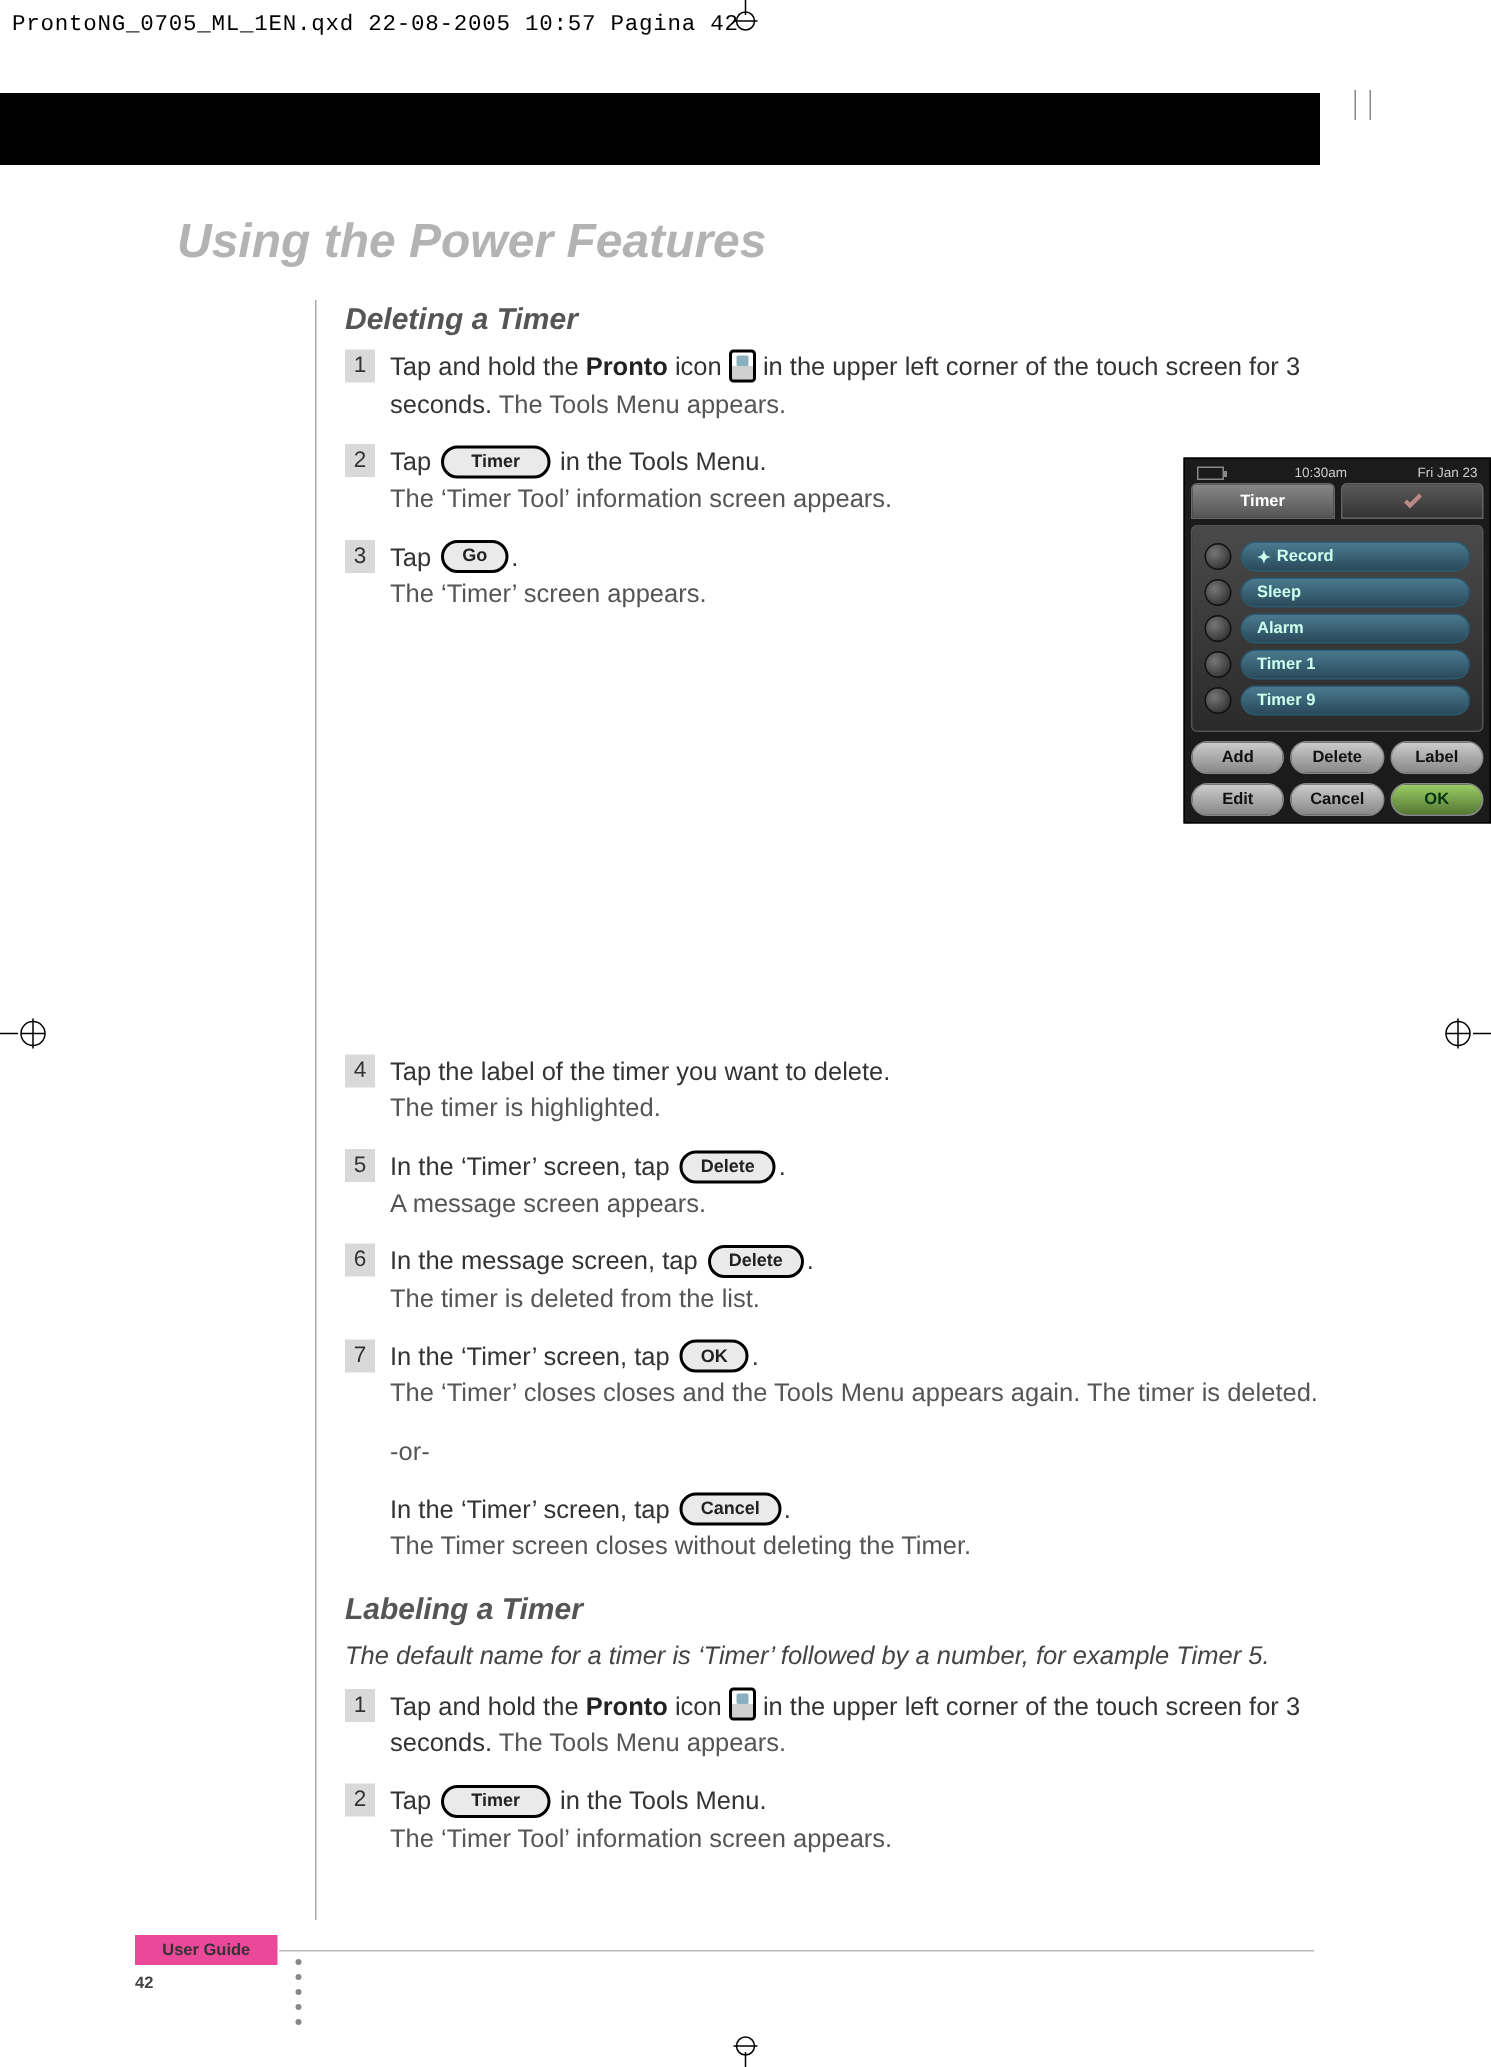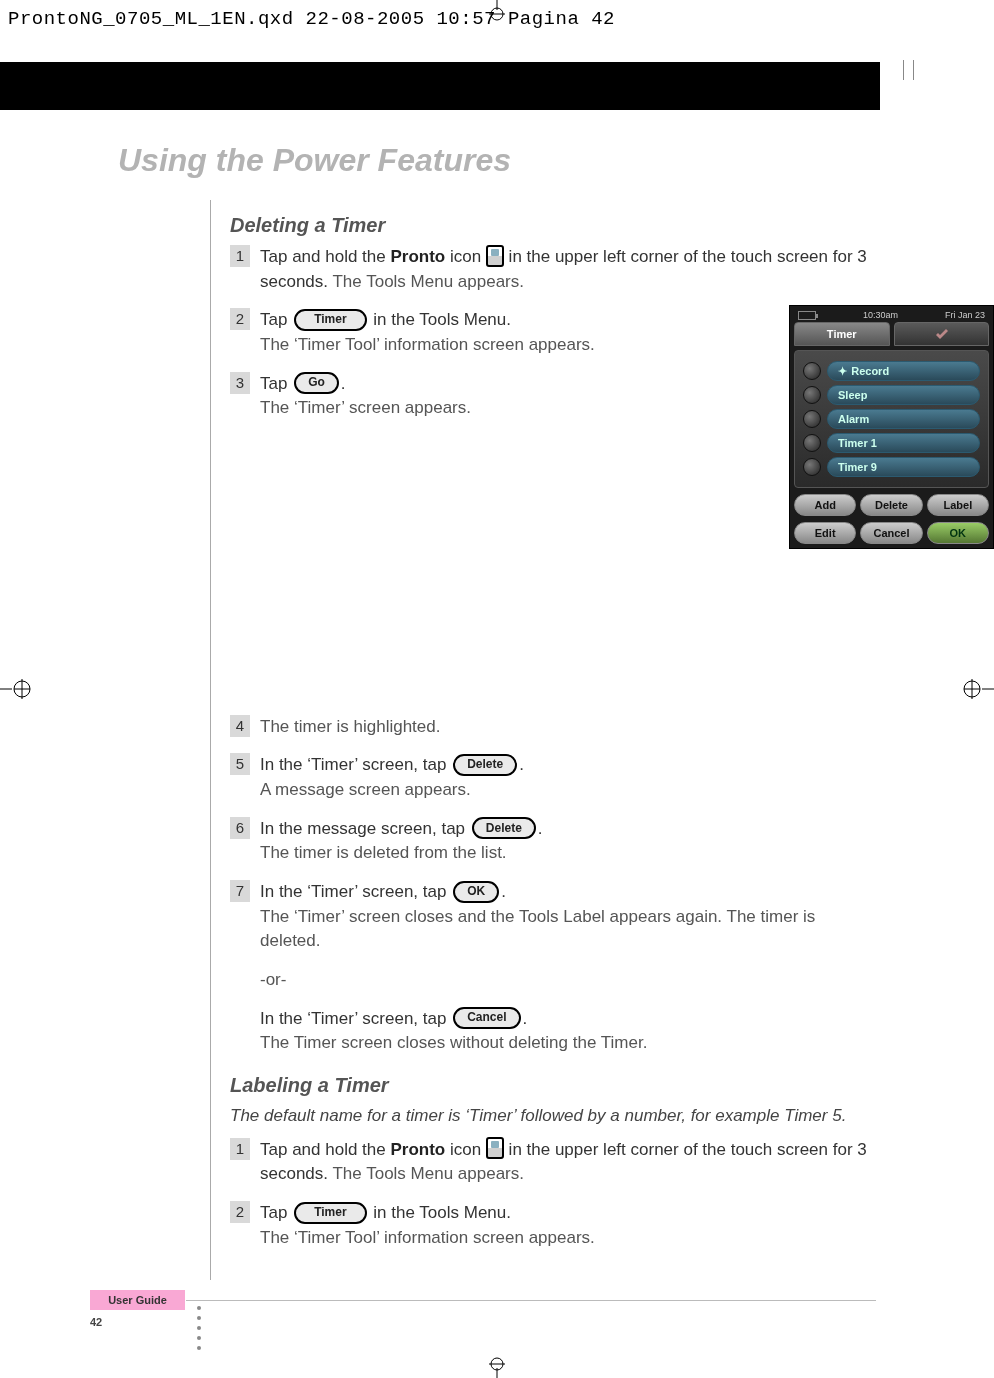--- a/index.html
+++ b/index.html
@@ -16,7 +16,7 @@
     top: 8px;
     left: 8px;
     font-family: "Courier New", monospace;
-    font-size: 19px;
+    font-size: 15px;
     color: #000;
     letter-spacing: 0.5px;
   }

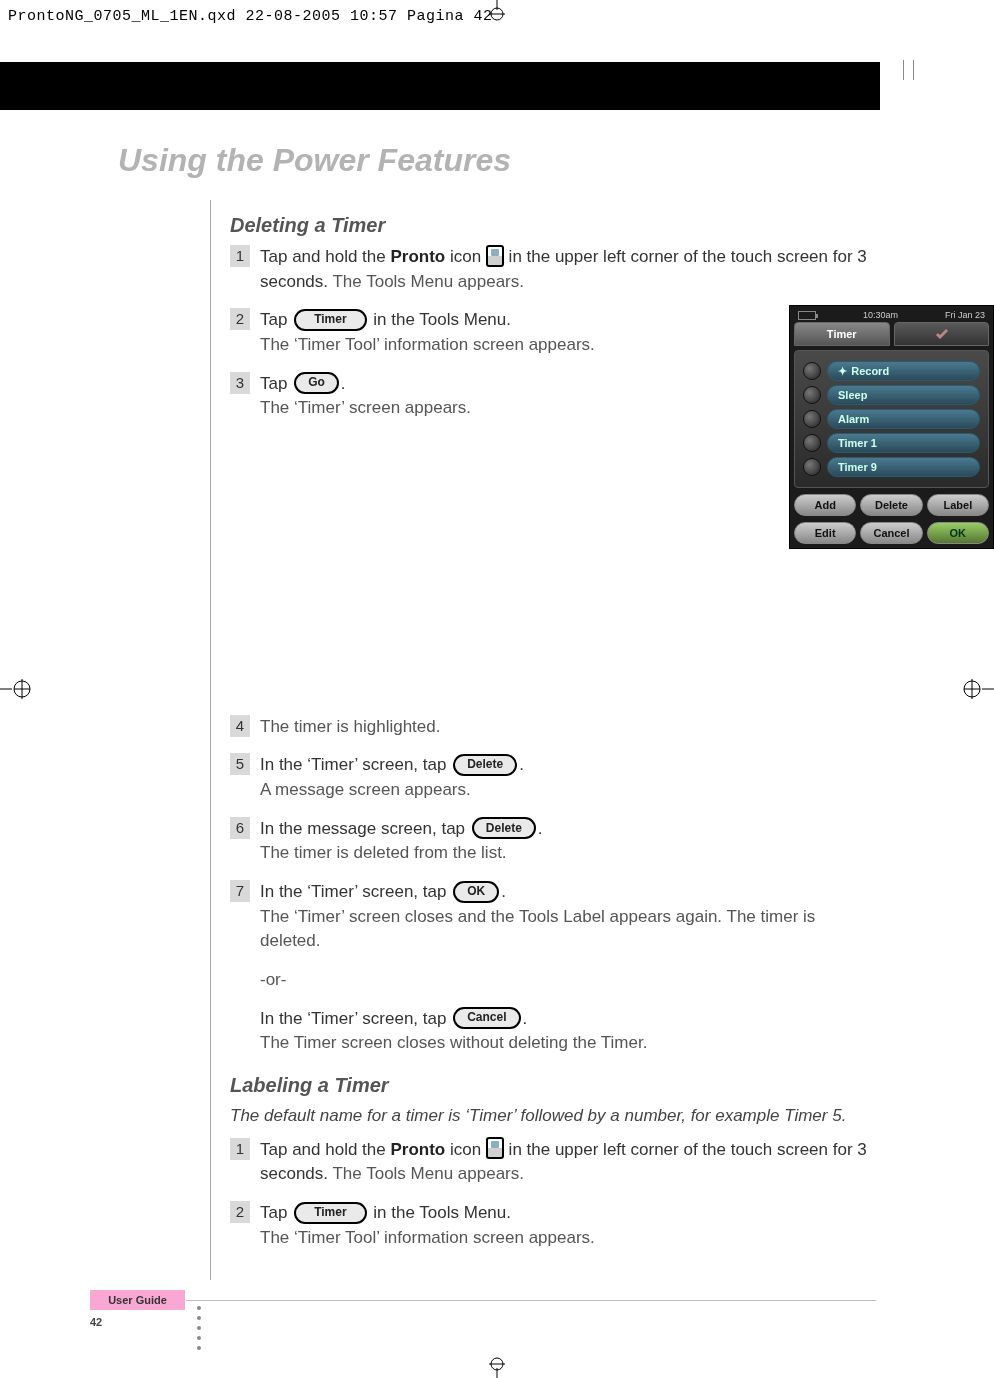--- a/index.html
+++ b/index.html
@@ -86,7 +86,7 @@
   }
   .content {
     position: absolute;
-    top: 210px;
+    top: 198px;
     left: 230px;
     width: 650px;
   }

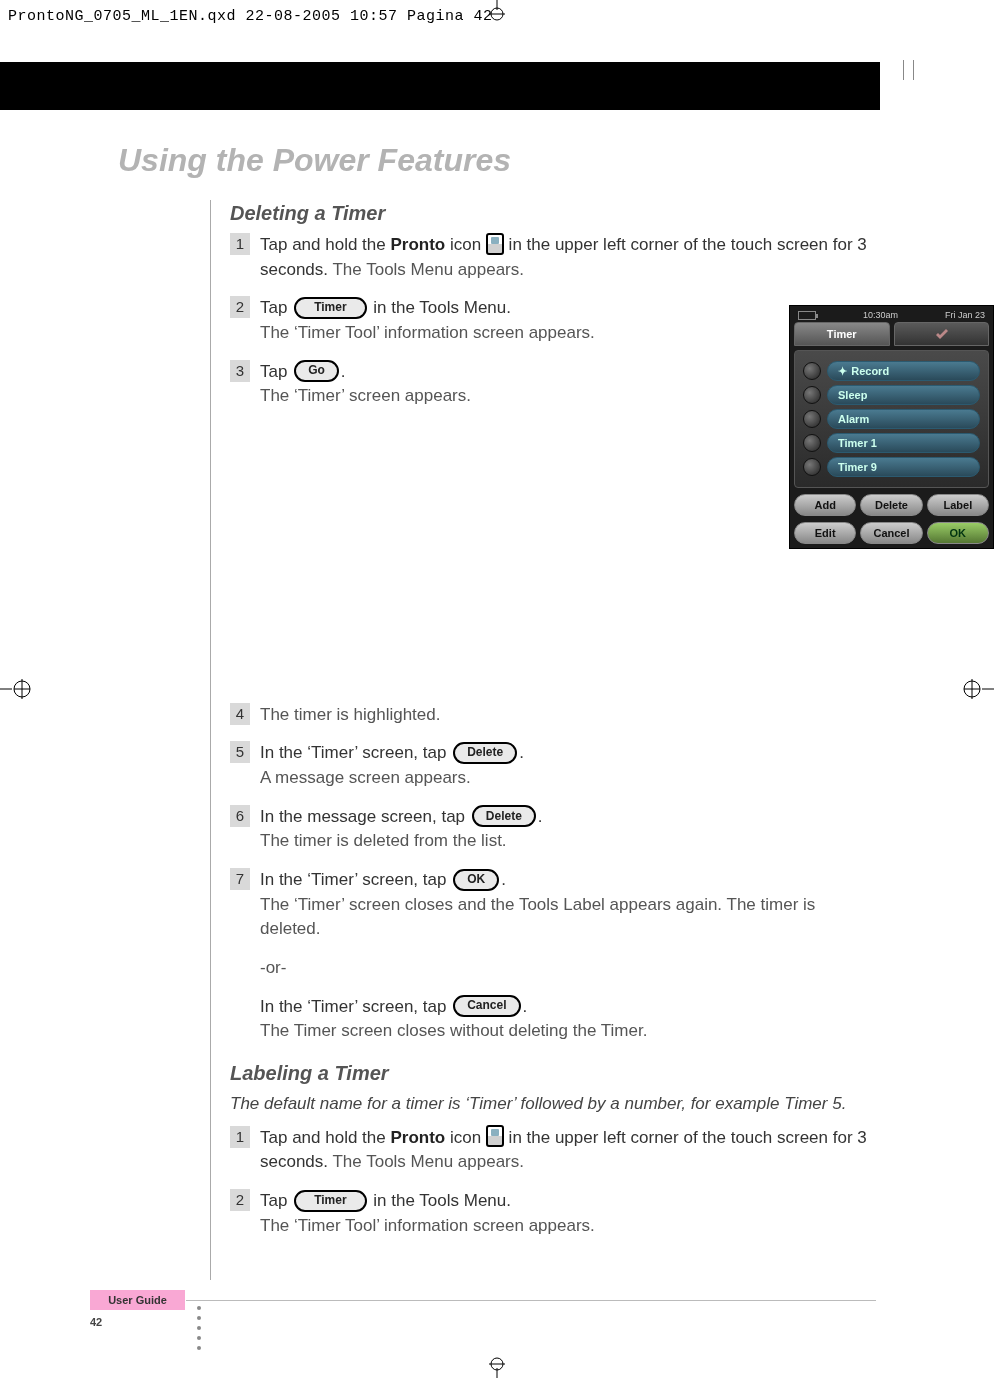--- a/index.html
+++ b/index.html
@@ -393,6 +393,7 @@
   <div class="step">
     <div class="step-num">4</div>
     <div class="step-body">
+      <div class="main-line">Tap the label of the timer you want to delete.</div>
       <div class="sub-line">The timer is highlighted.</div>
     </div>
   </div>

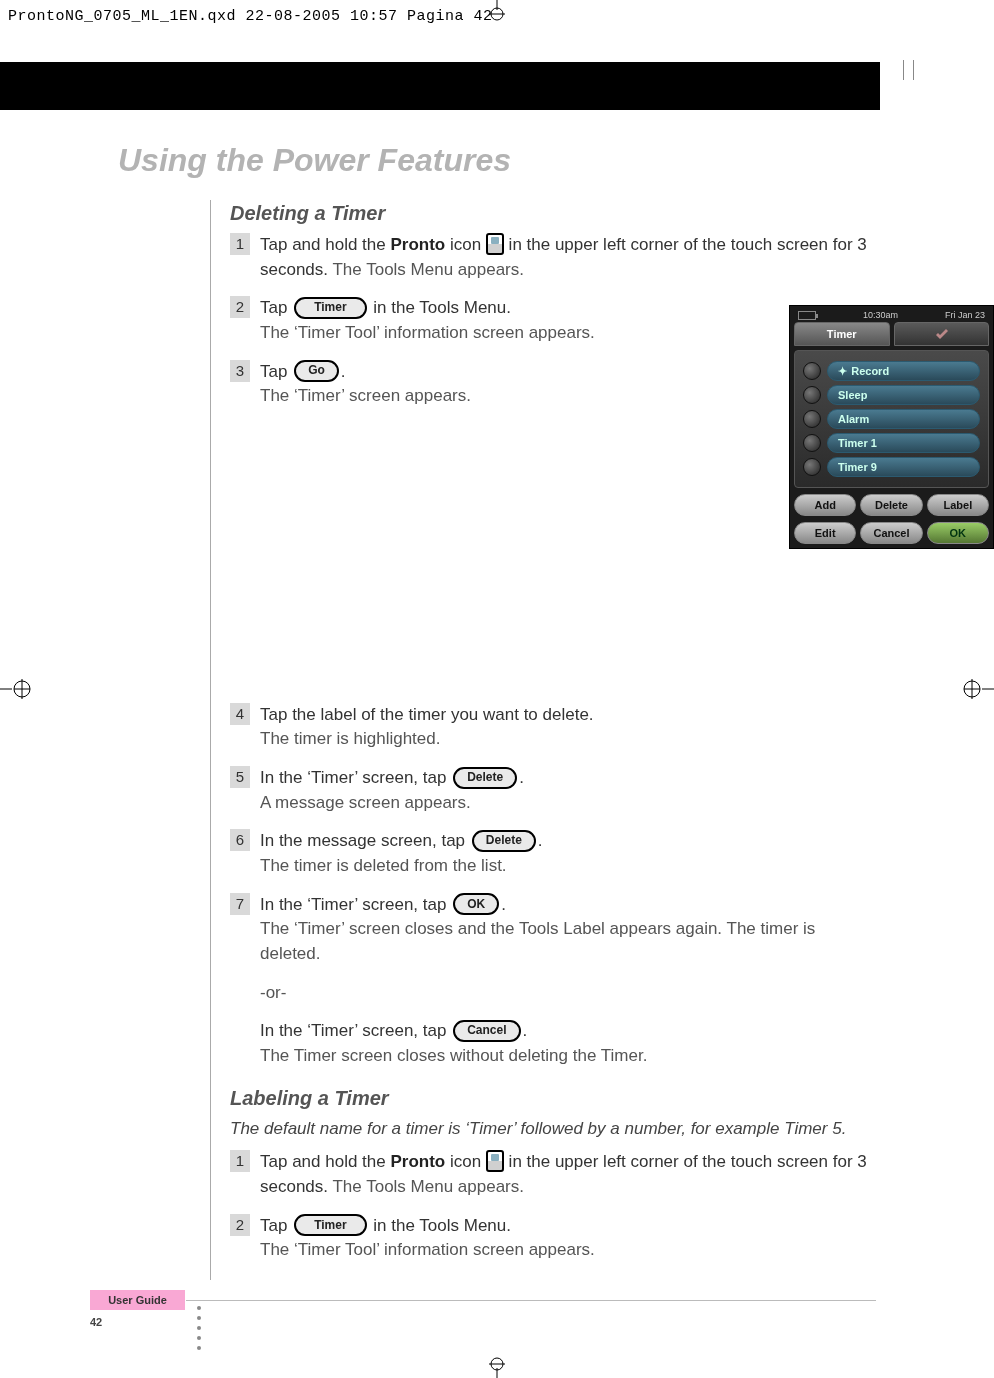--- a/index.html
+++ b/index.html
@@ -424,7 +424,7 @@
       <div class="main-line">
         <span>In the ‘Timer’ screen, tap </span><span class="pill-btn">OK</span><span>.</span>
       </div>
-      <div class="sub-line">The ‘Timer’ screen closes and the Tools Label appears again. The timer is deleted.</div>
+      <div class="sub-line">The ‘Timer’ closes closes and the Tools Menu appears again. The timer is deleted.</div>
     </div>
   </div>
 

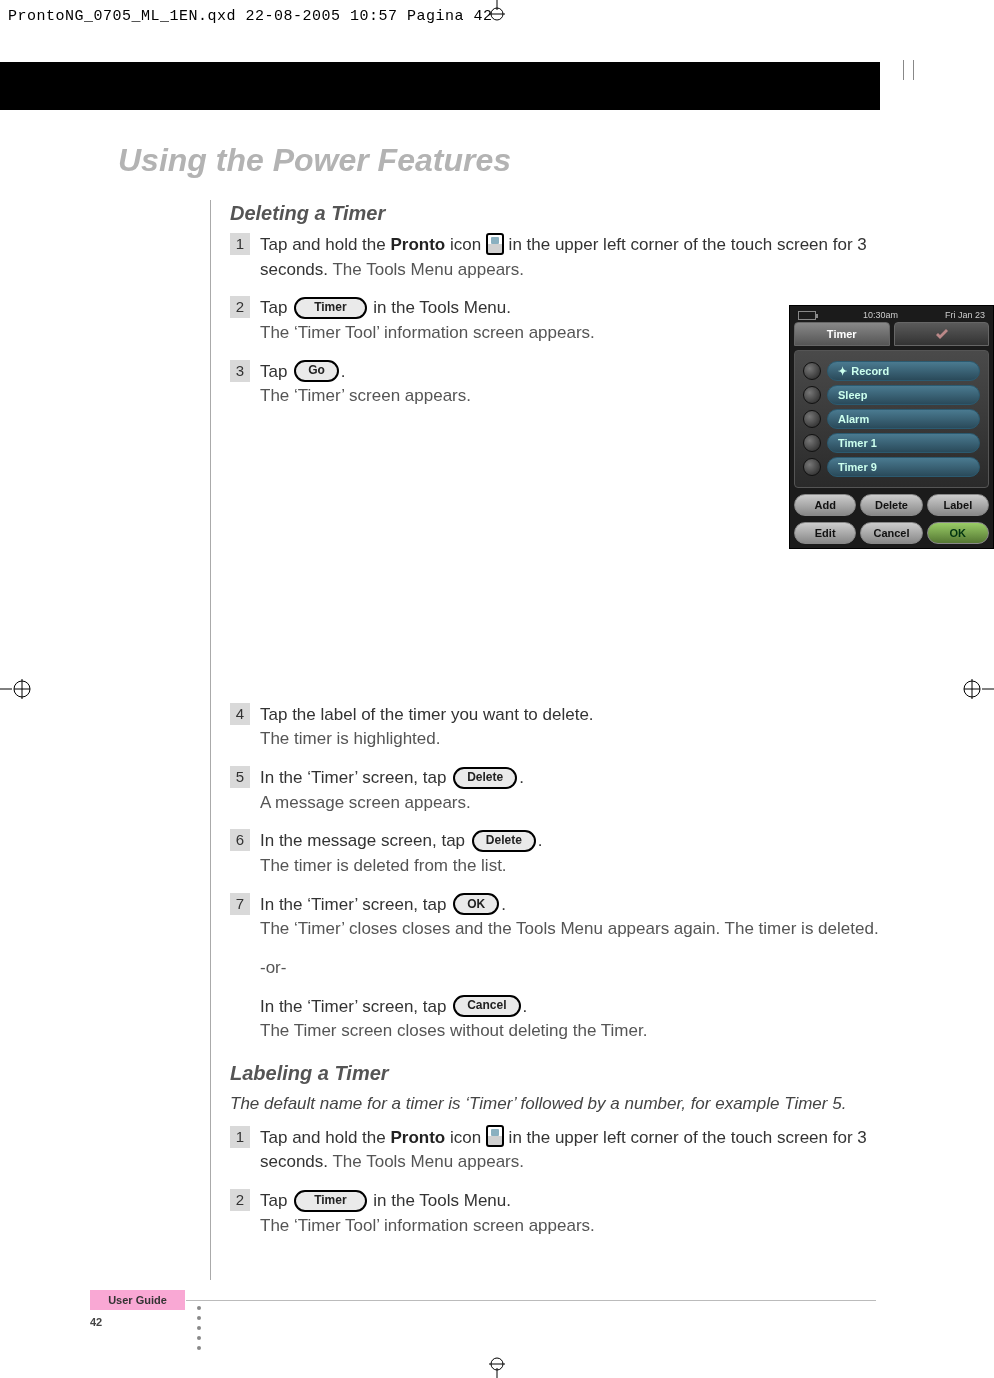--- a/index.html
+++ b/index.html
@@ -272,7 +272,7 @@
     top: 1290px;
     width: 95px;
     height: 20px;
-    background: #f9a8d4;
+    background: #ec4899;
     color: #333;
     font-size: 11px;
     font-weight: bold;

